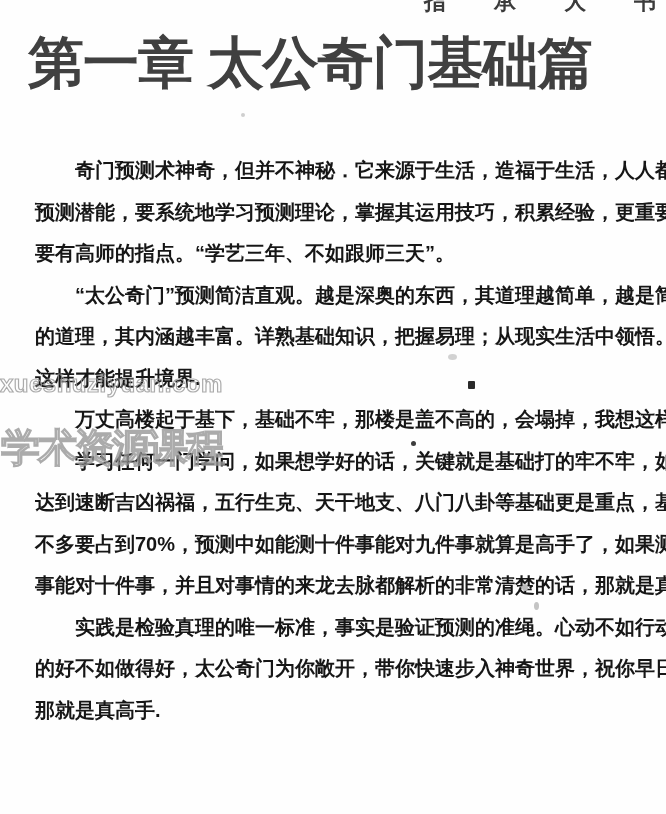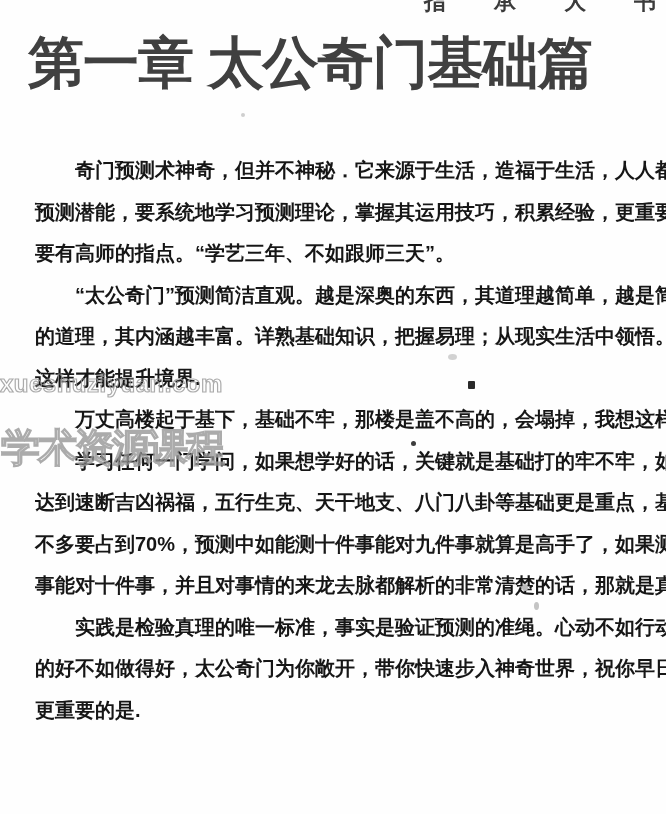--- a/index.html
+++ b/index.html
@@ -111,7 +111,7 @@
       <div class="line">事能对十件事，并且对事情的来龙去脉都解析的非常清楚的话，那就是真高手，</div>
       <div class="line first">实践是检验真理的唯一标准，事实是验证预测的准绳。心动不如行动，说</div>
       <div class="line">的好不如做得好，太公奇门为你敞开，带你快速步入神奇世界，祝你早日登上</div>
-      <div class="line end">更重要的是.</div>
+      <div class="line end">那就是真高手.</div>
     </div>
 
   <div class="watermark wm-url">xueshuziyuan.com</div>

